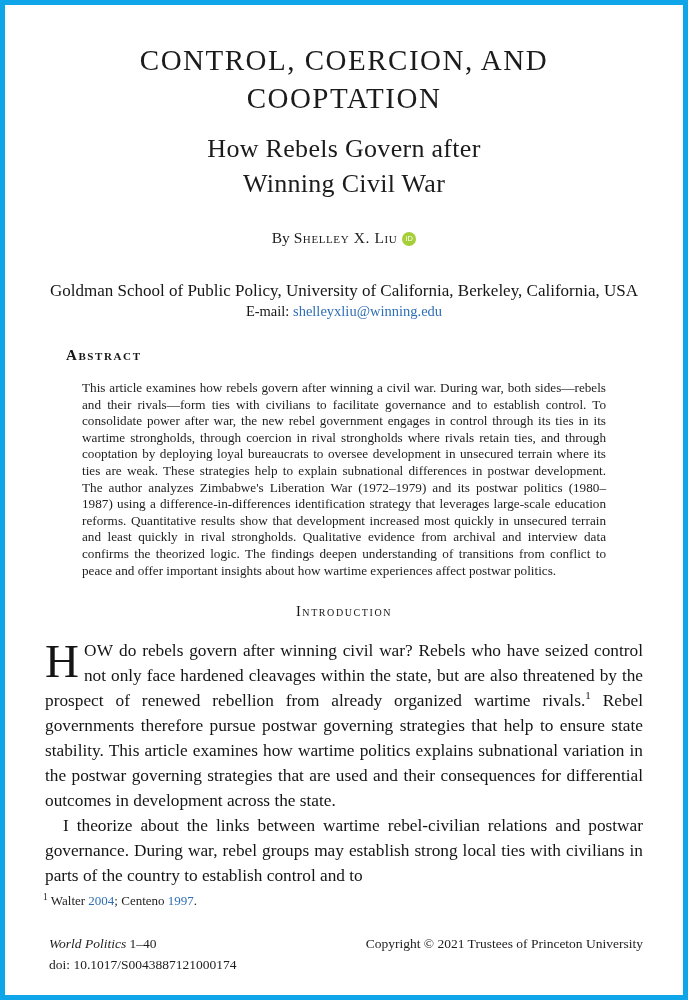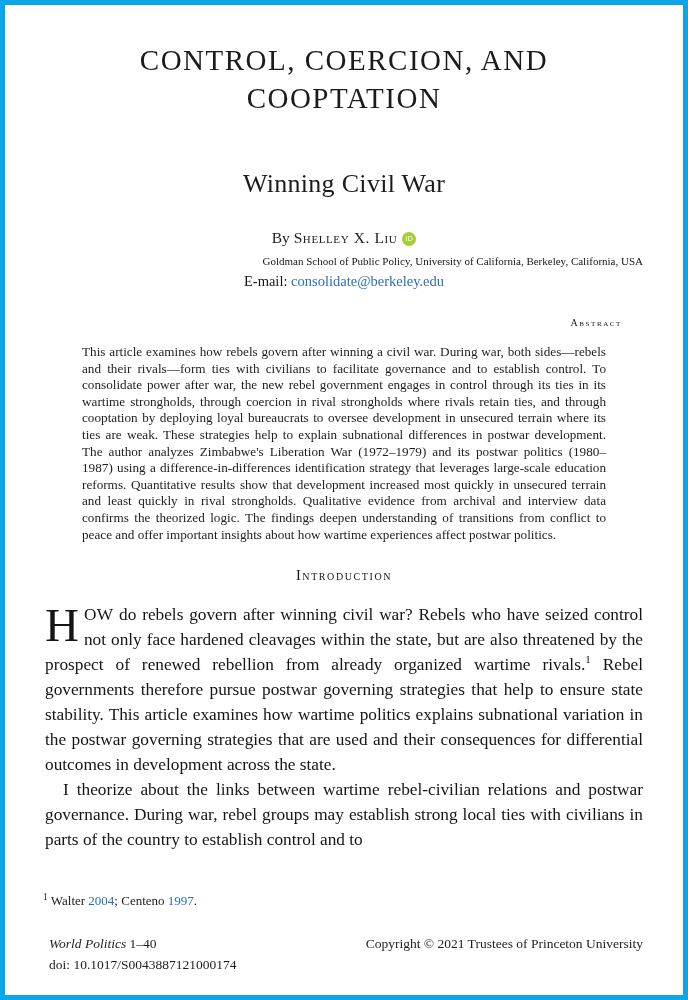--- a/index.html
+++ b/index.html
@@ -87,7 +87,7 @@
   </h1>
 
   <h2 class="subtitle">
-    <br>
+    <span>How Rebels Govern after</span><br>
     <span>Winning Civil War</span>
   </h2>
 

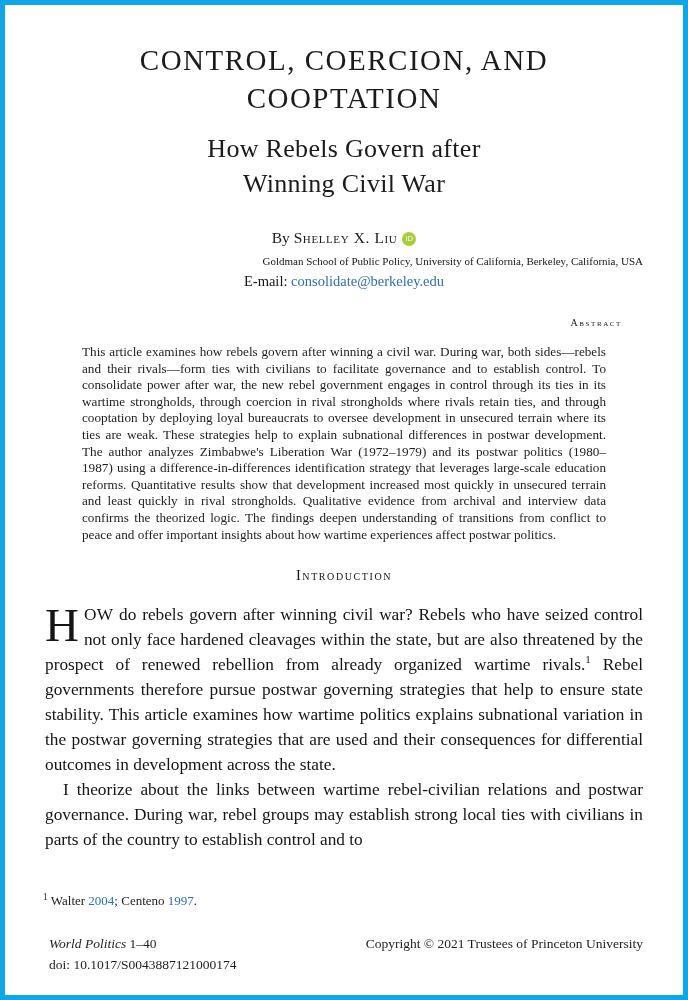--- a/index.html
+++ b/index.html
@@ -34,7 +34,7 @@
     font-family:"Liberation Sans",sans-serif;font-weight:normal;cursor:pointer;
   }
   .affiliation{
-    margin-top:4px;text-align:right;font-size:11px;line-height:20px;
+    margin-top:34px;text-align:center;font-size:17px;line-height:20px;
   }
   .email-line{text-align:center;font-size:14.5px;line-height:20px;}
   .link{color:var(--link);text-decoration:none;cursor:pointer;}

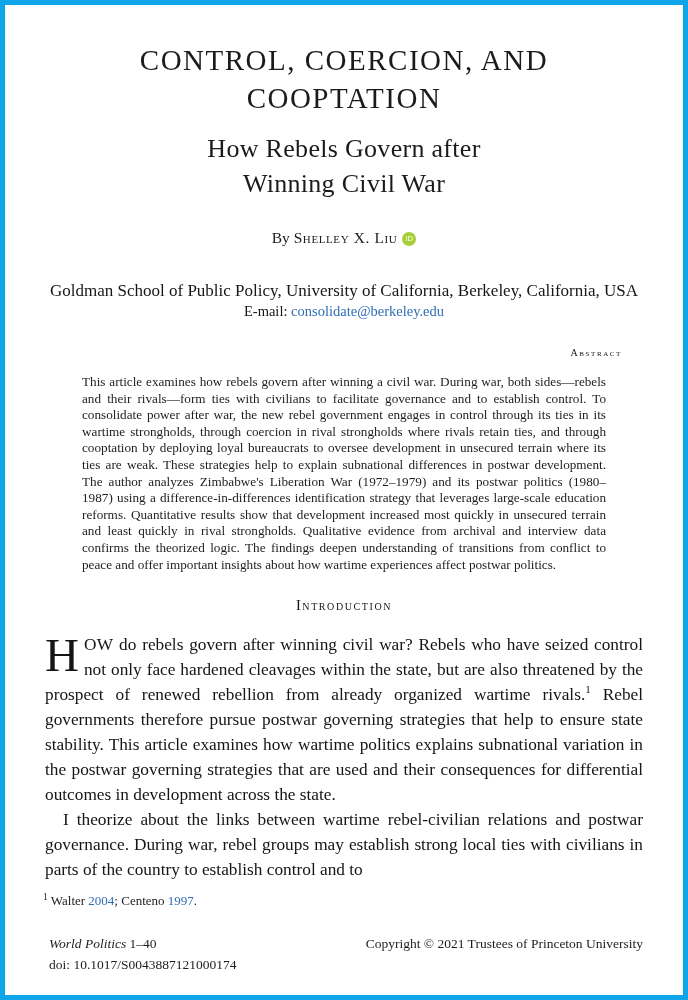--- a/index.html
+++ b/index.html
@@ -98,7 +98,7 @@
   <div class="affiliation">Goldman School of Public Policy, University of California, Berkeley, California, USA</div>
 
   <div class="email-line">
-    <span>E-mail: </span><a class="link">consolidate@berkeley.edu</a>
+    <span>E-mail: </span><a class="link">shelleyxliu@winning.edu</a>
   </div>
 
   <div class="abstract">

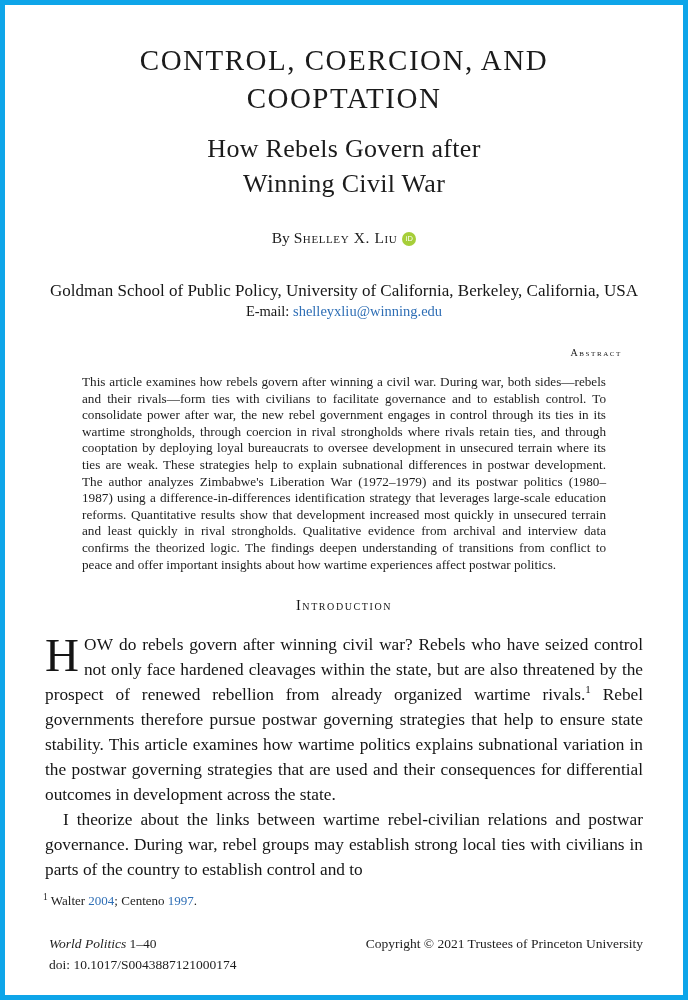--- a/index.html
+++ b/index.html
@@ -42,8 +42,8 @@
     margin:26px 21px 0 21px;
   }
   .abstract-heading{
-    margin:0 0 6px 0;text-align:right;font-weight:normal;
-    font-size:10px;letter-spacing:1.6px;font-variant:small-caps;
+    margin:0 0 6px 0;text-align:left;font-weight:bold;
+    font-size:15px;letter-spacing:1.6px;font-variant:small-caps;
   }
   .abstract-body{
     margin:16px;font-size:13.2px;line-height:16.6px;text-align:justify;

